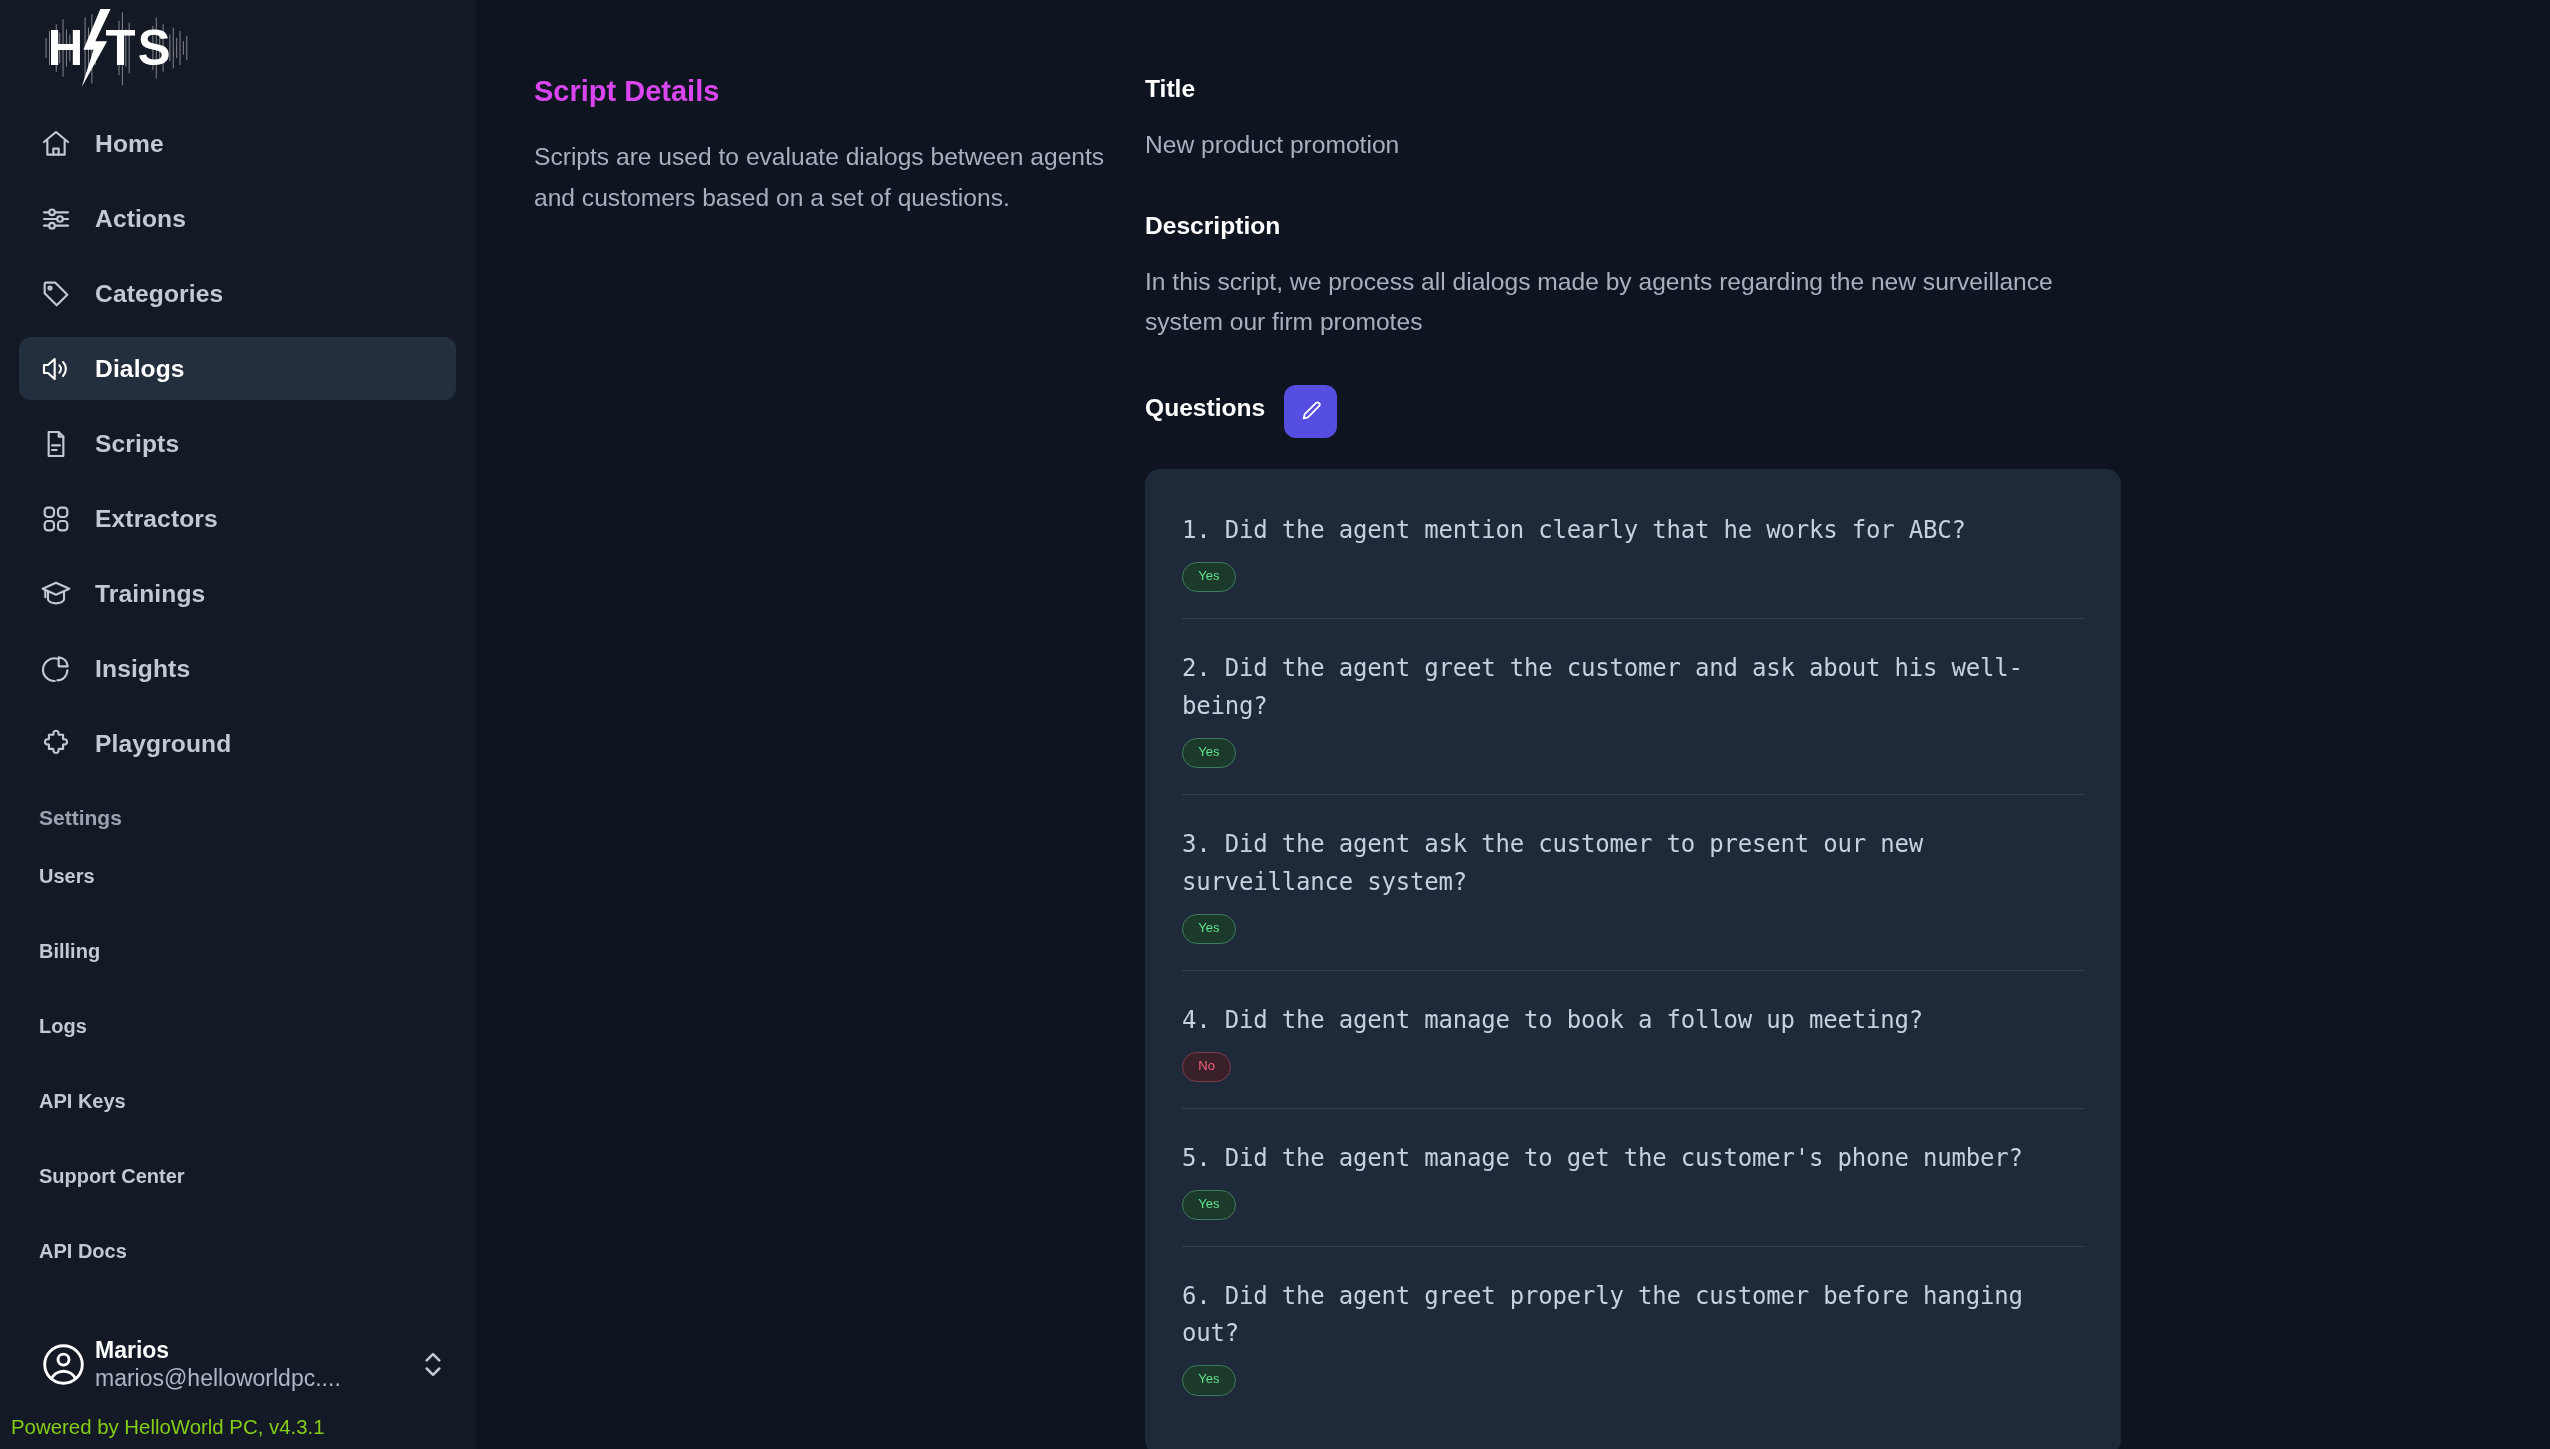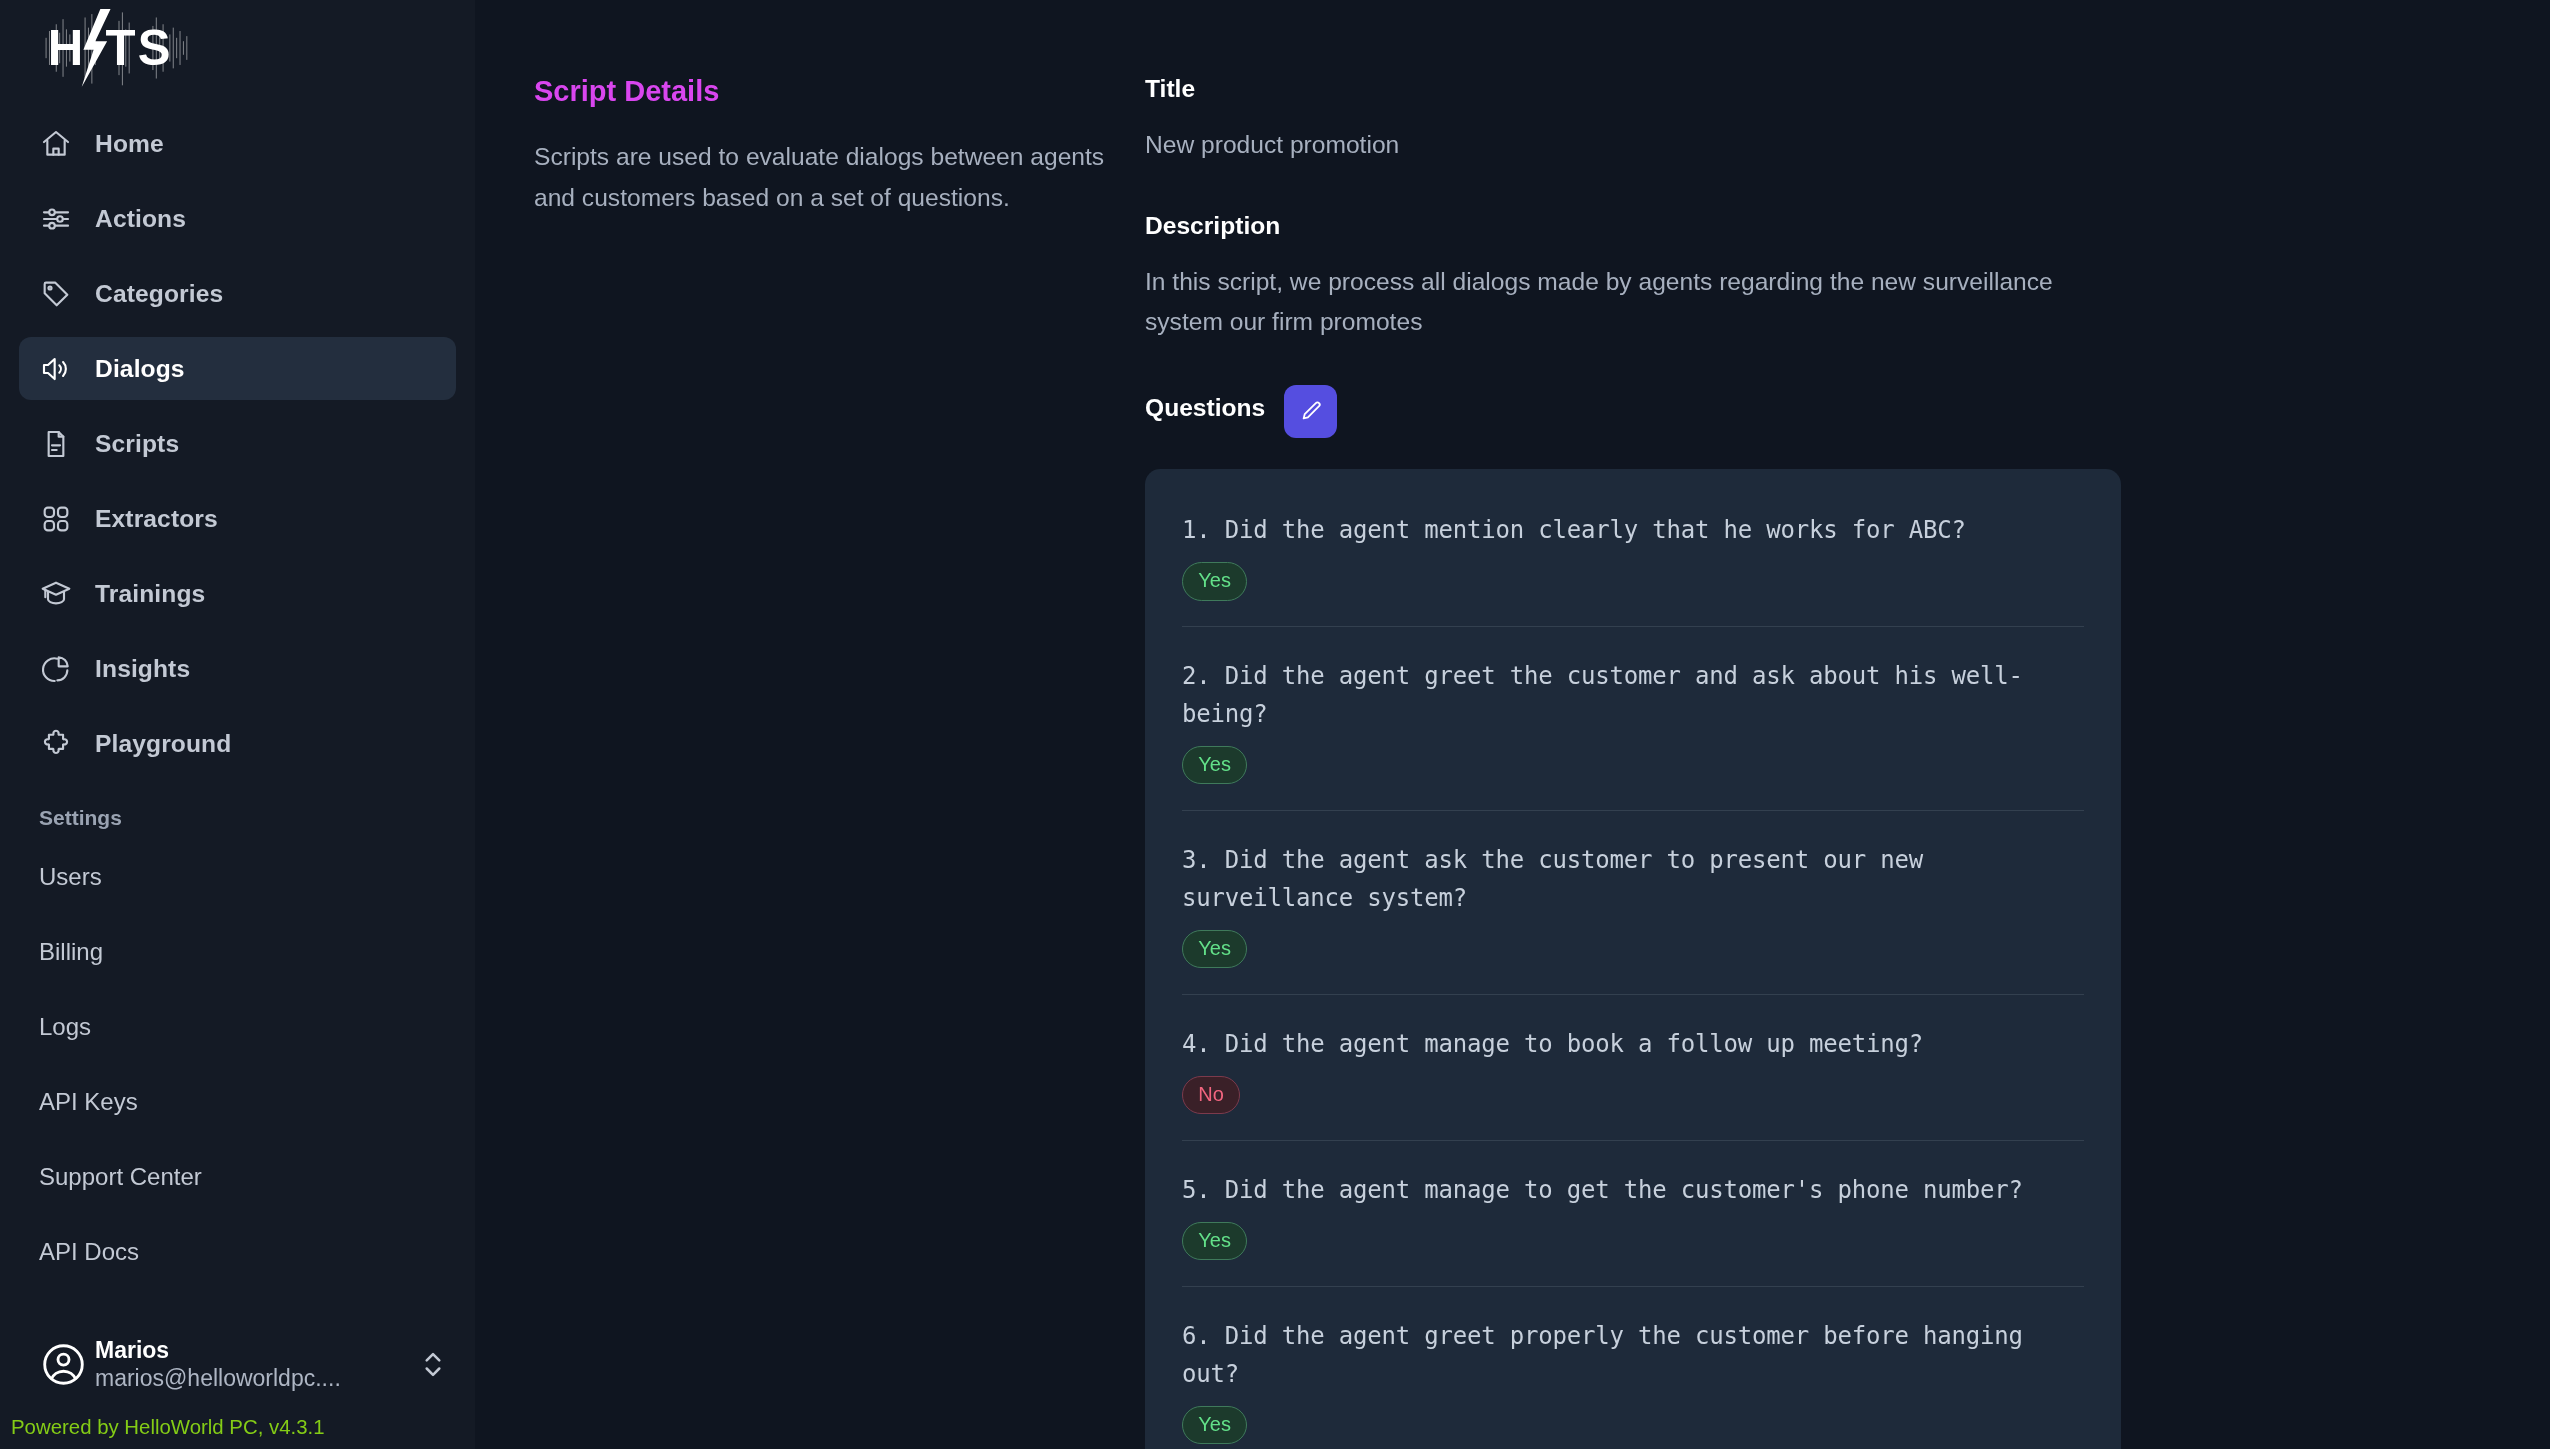--- a/index.html
+++ b/index.html
@@ -227,7 +227,7 @@
   .q-badge-row { padding: 12px 0 25.5px 0; }
   .badge {
     display: inline-block;
-    font-size: 20px;
+    font-size: 13px;
     padding: 6px 15.3px 7.6px 15.3px;
     border-radius: 848px;
     line-height: 1.15;

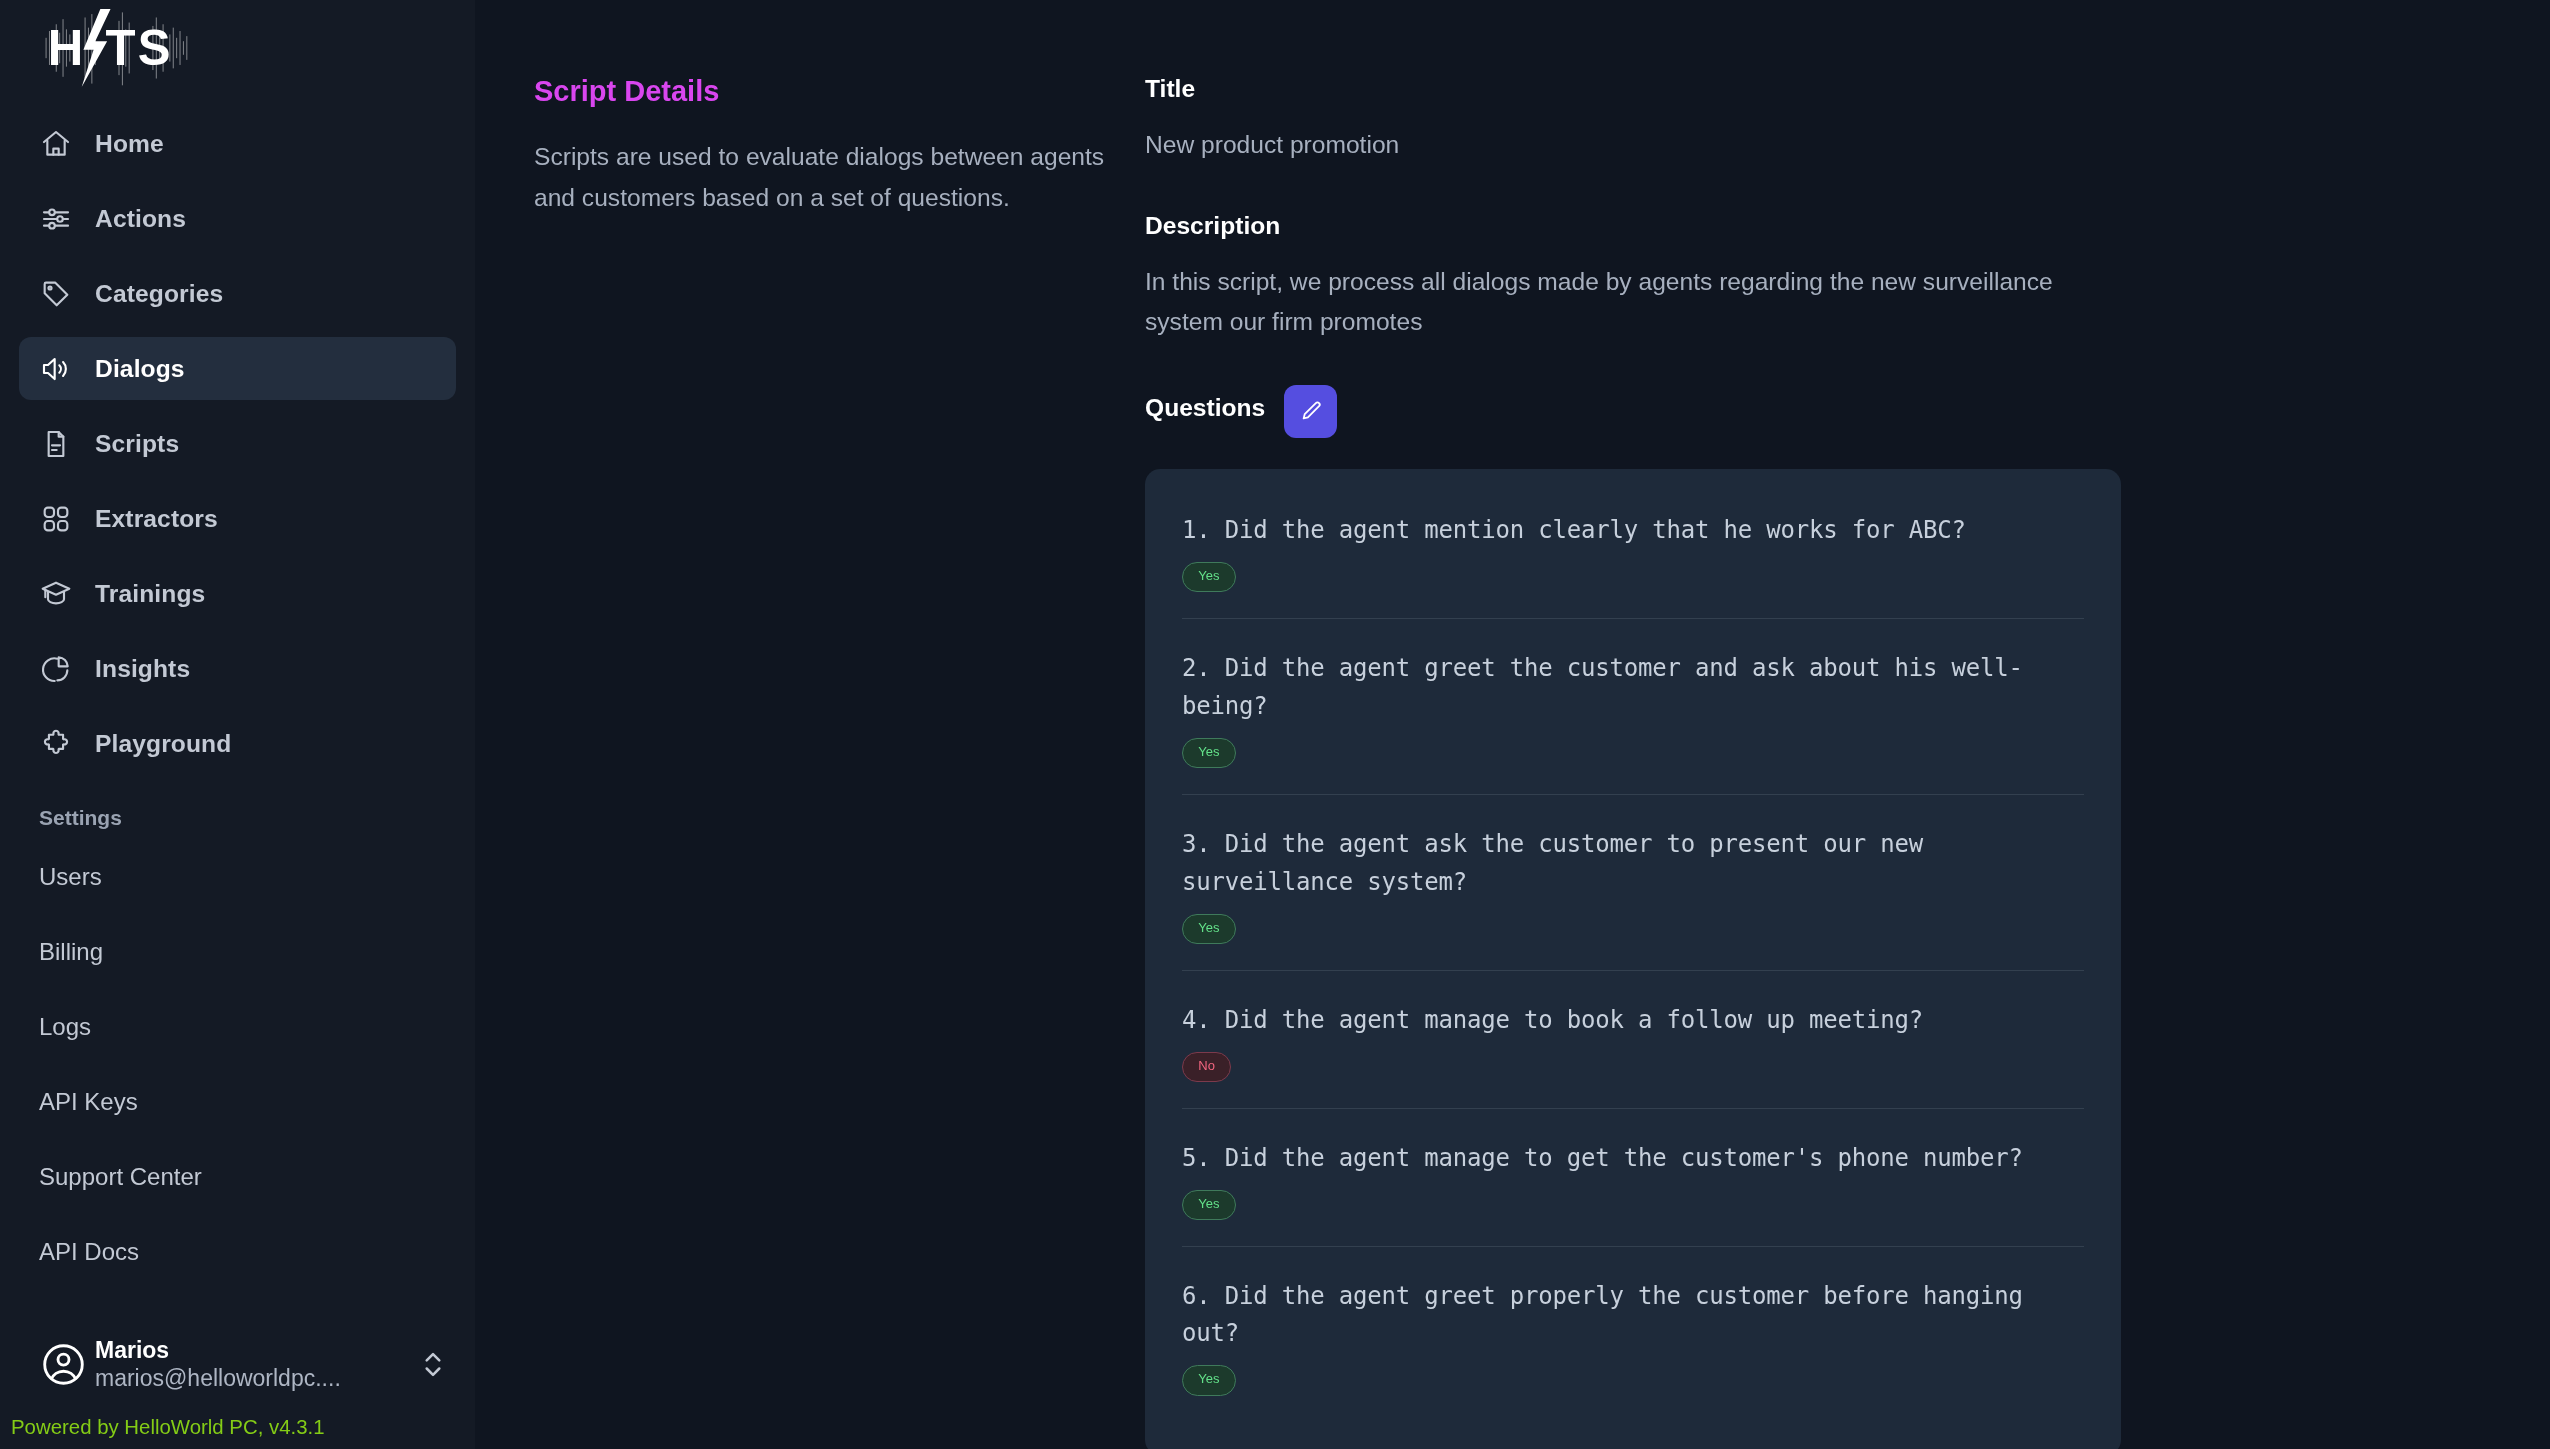--- a/index.html
+++ b/index.html
@@ -87,8 +87,8 @@
 
   .sub-item {
     display: block;
-    font-size: 24px;
-    font-weight: 400;
+    font-size: 20px;
+    font-weight: 700;
     color: #c3c9d4;
     padding: 0 39px;
     height: 75px;

